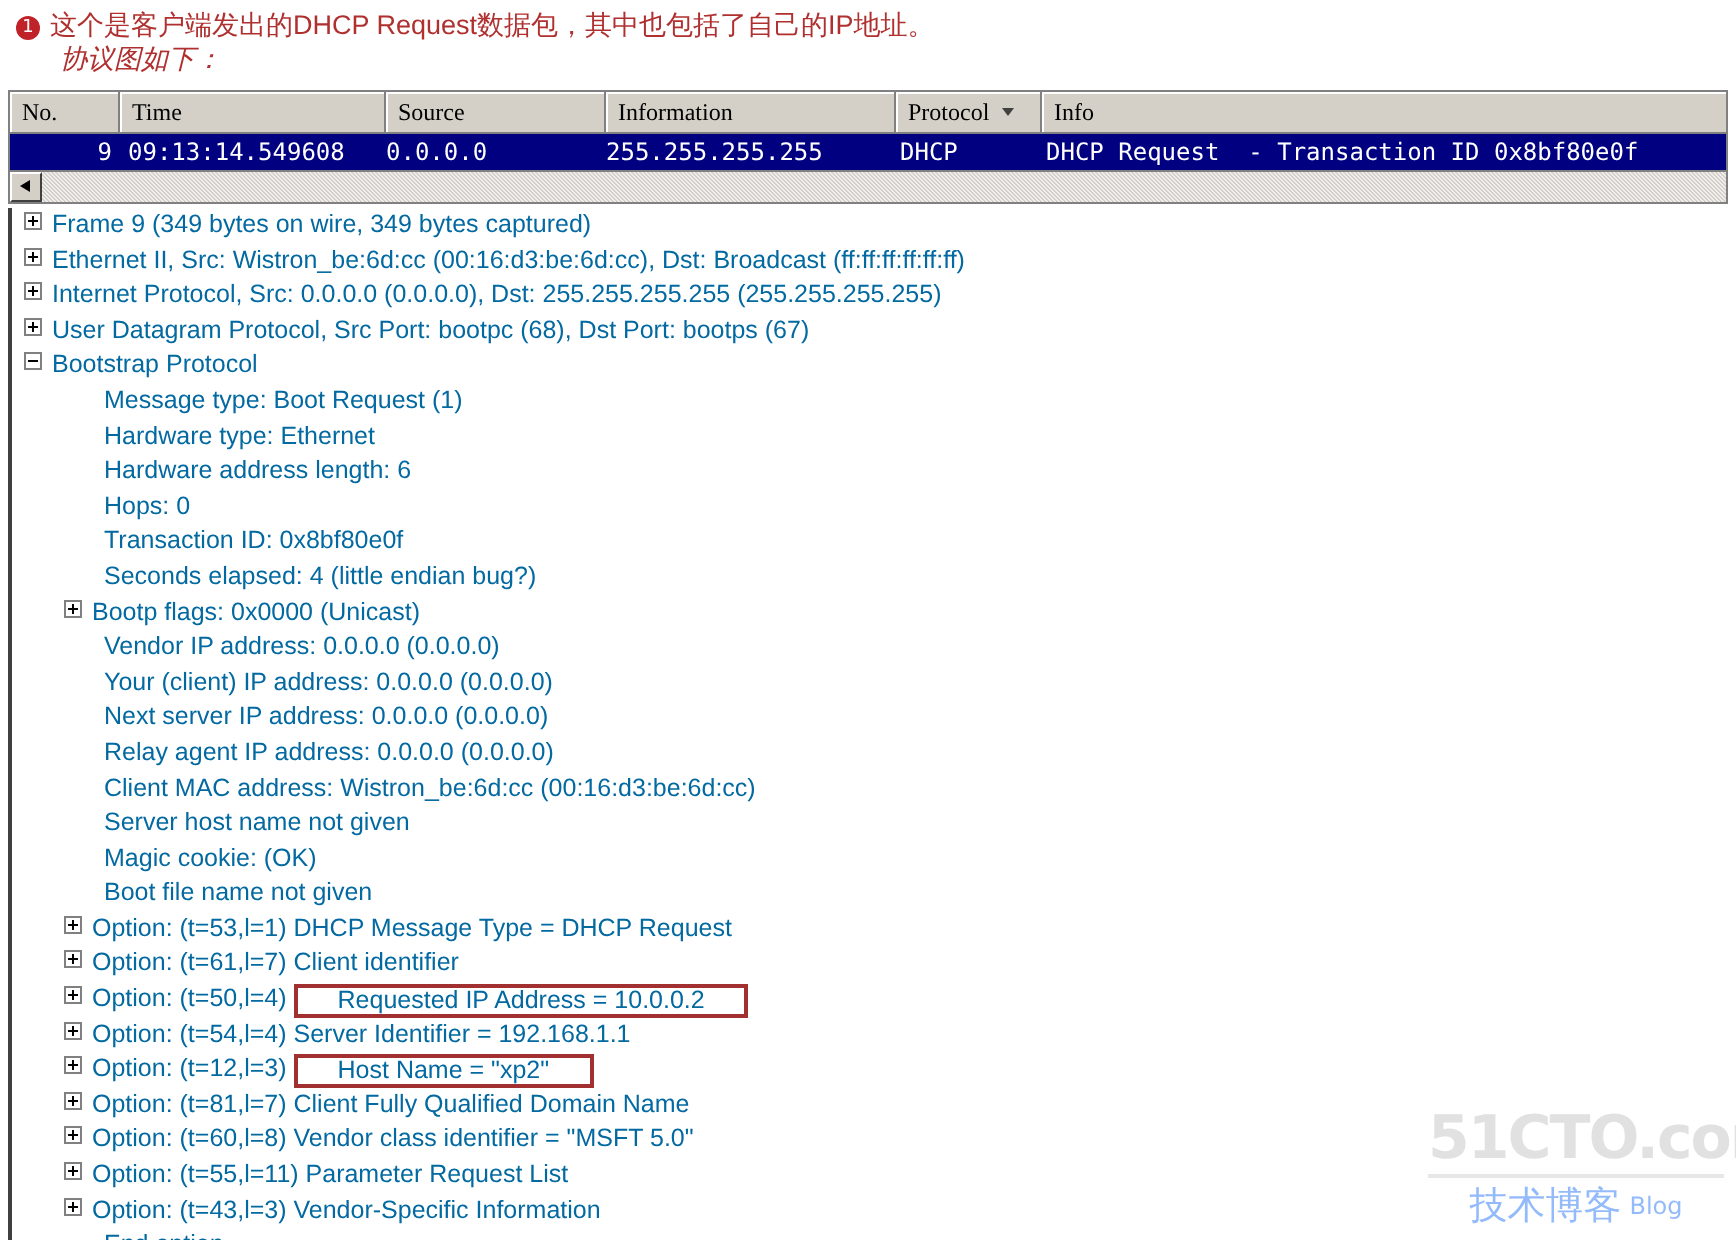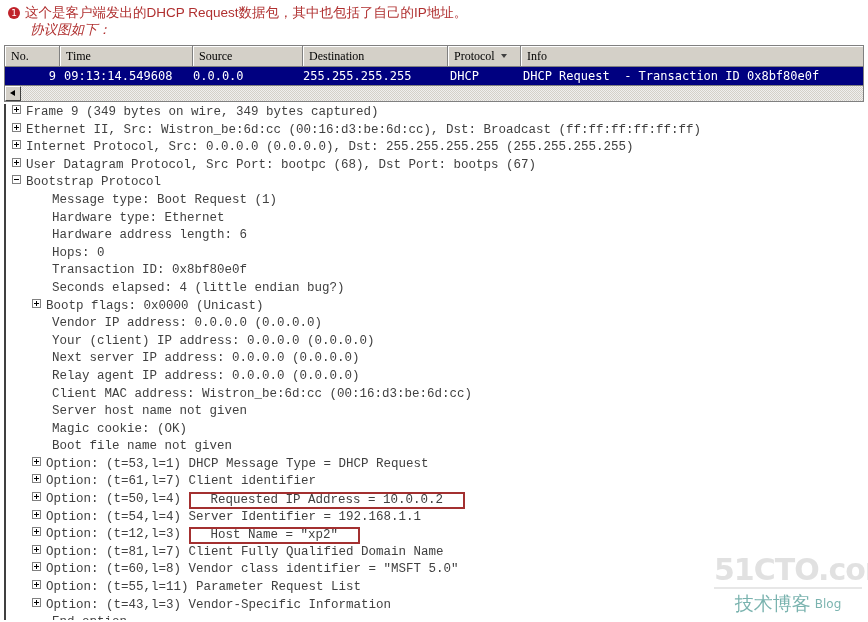--- a/index.html
+++ b/index.html
@@ -280,7 +280,7 @@
     <div class="col-head" style="width:55px"><span>No.</span></div>
     <div class="col-head" style="width:133px"><span>Time</span></div>
     <div class="col-head" style="width:110px"><span>Source</span></div>
-    <div class="col-head" style="width:145px"><span>Destination</span></div>
+    <div class="col-head" style="width:145px"><span>Information</span></div>
     <div class="col-head" style="width:73px"><span>Protocol</span><span class="sortarrow"></span></div>
     <div class="col-head" style="flex:1;border-right:none"><span>Info</span></div>
   </div>

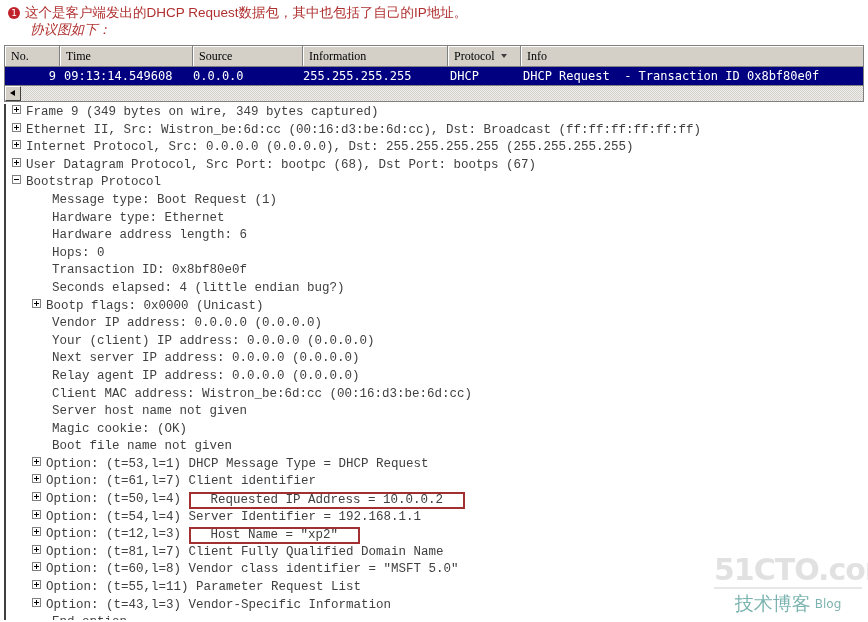--- a/index.html
+++ b/index.html
@@ -185,9 +185,9 @@
     height: 17.6px;
     line-height: 17.6px;
     white-space: nowrap;
-    font-family: Liberation Mono, monospace;
+    font-family: Liberation Sans, sans-serif;
     font-size: 12.5px;
-    color: #404040;
+    color: #0369a1;
     padding-left: 0;
   }
   .tw {

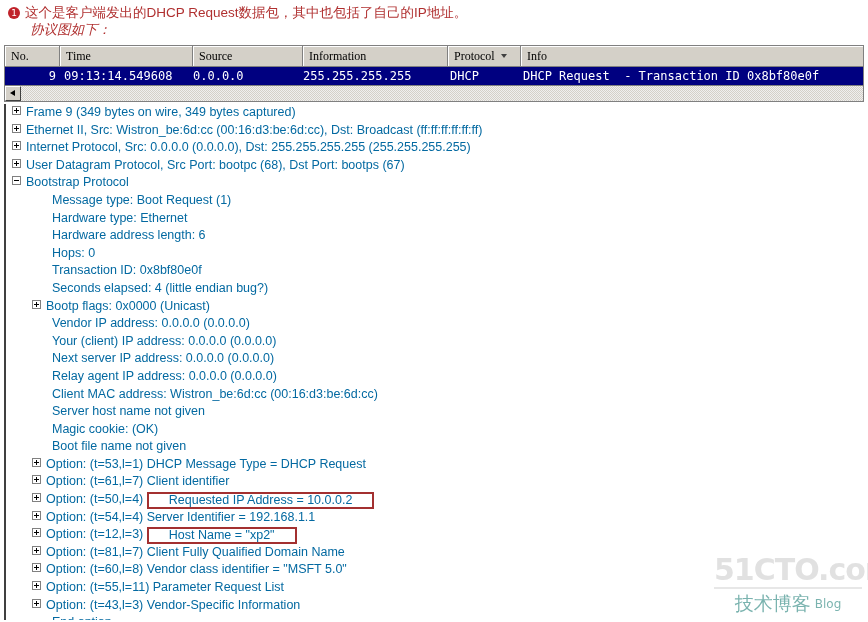--- a/index.html
+++ b/index.html
@@ -255,7 +255,7 @@
     font-family: "DejaVu Sans", sans-serif;
     font-size: 19px;
     line-height: 24px;
-    color: #0f766e;
+    color: #3b82f6;
     padding-top: 2px;
   }
   #wm-sub .wm-blog {

